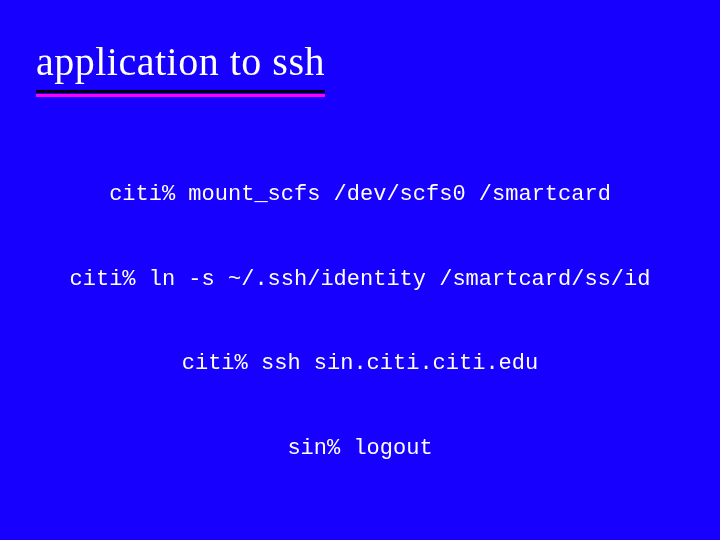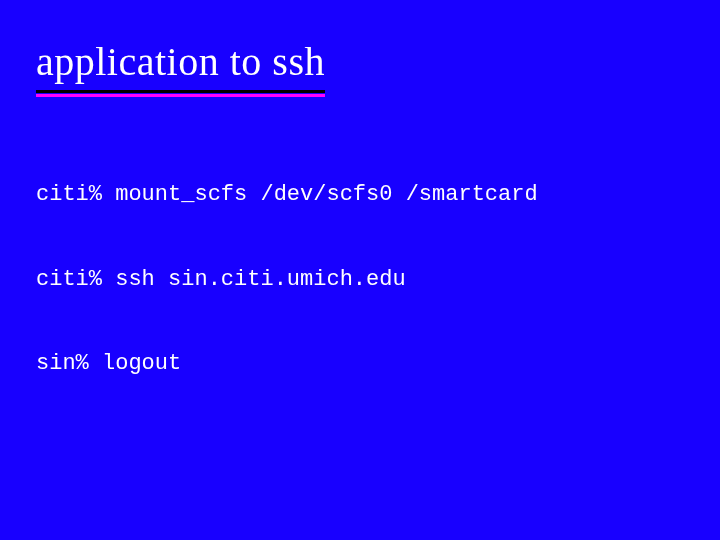--- a/index.html
+++ b/index.html
@@ -49,6 +49,7 @@
   }
   .code-line {
     display: block;
+    text-align: center;
   }
 </style>
 </head>

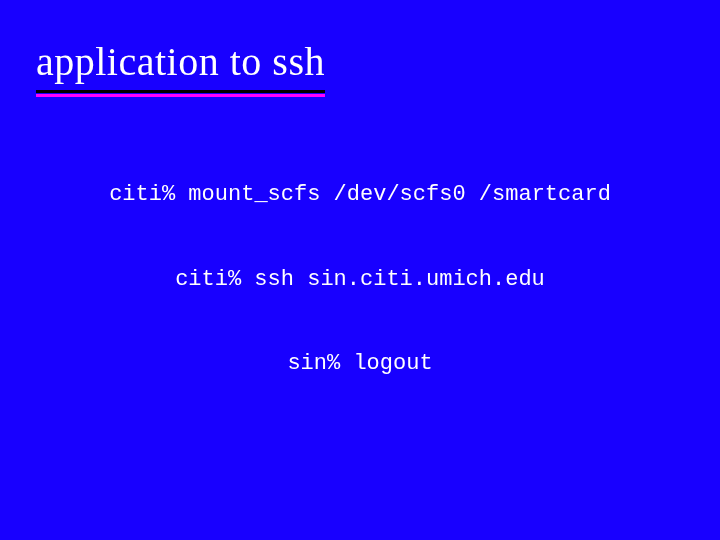--- a/index.html
+++ b/index.html
@@ -64,6 +64,7 @@
 
   <div class="code-block">
     <span class="code-line">citi% mount_scfs /dev/scfs0 /smartcard</span>
+    <span class="code-line">citi% ln -s ~/.ssh/identity /smartcard/ss/id</span>
     <span class="code-line">citi% ssh sin.citi.umich.edu</span>
     <span class="code-line">sin% logout</span>
   </div>

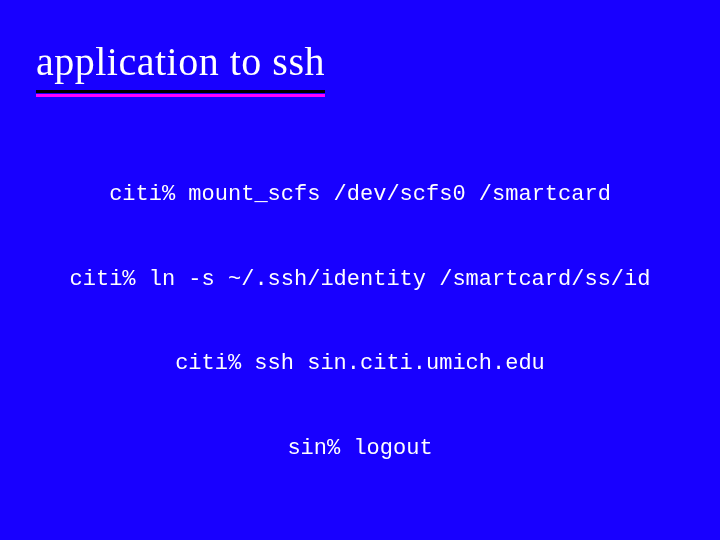--- a/index.html
+++ b/index.html
@@ -65,7 +65,7 @@
   <div class="code-block">
     <span class="code-line">citi% mount_scfs /dev/scfs0 /smartcard</span>
     <span class="code-line">citi% ln -s ~/.ssh/identity /smartcard/ss/id</span>
-    <span class="code-line">citi% ssh sin.citi.umich.edu</span>
+    <span class="code-line">citi% ssh sin.citi.citi.edu</span>
     <span class="code-line">sin% logout</span>
   </div>
 </div>

